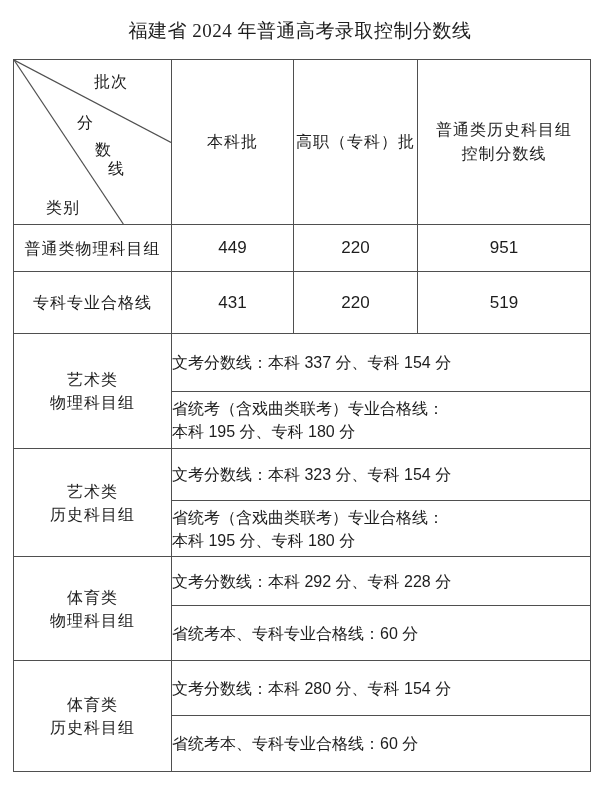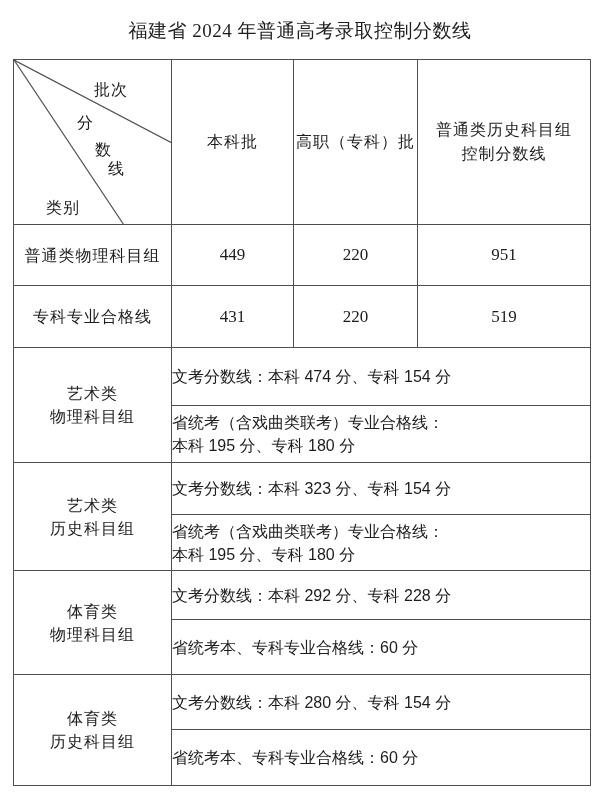--- a/index.html
+++ b/index.html
@@ -25,7 +25,7 @@
   td.corner-cell{position:relative;}
   .diag-svg{position:absolute;left:0;top:0;width:100%;height:100%;display:block;}
   .corner-lbl{position:absolute;font-size:16px;letter-spacing:1px;white-space:nowrap;}
-  .pos-batch{left:80px;top:20px;}
+  .pos-batch{left:80px;top:12px;}
   .pos-s1{left:63px;top:53px;}
   .pos-s2{left:81px;top:80px;}
   .pos-s3{left:94px;top:99px;}

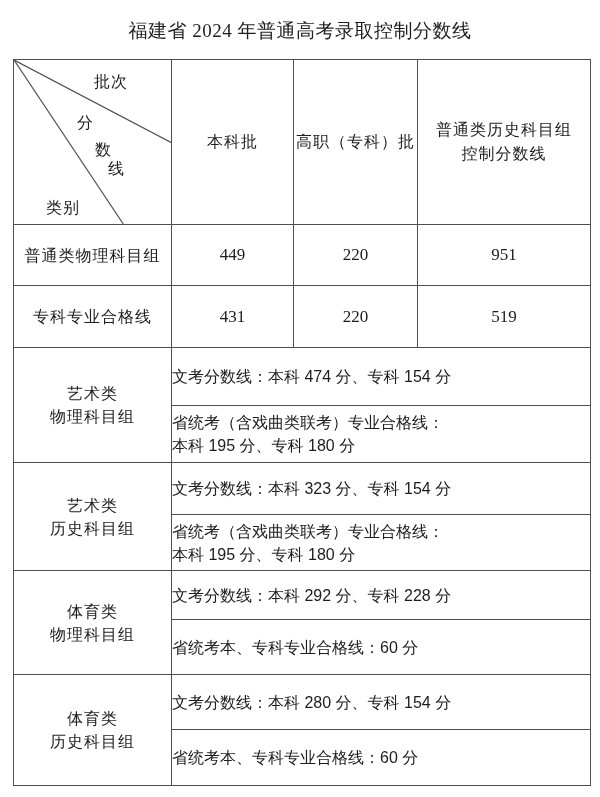--- a/index.html
+++ b/index.html
@@ -87,7 +87,7 @@
       </td>
     </tr>
 
-    <tr style="height:61px">
+    <tr style="height:47px">
       <td class="row-label">普通类物理科目组</td>
       <td class="num">449</td>
       <td class="num">220</td>

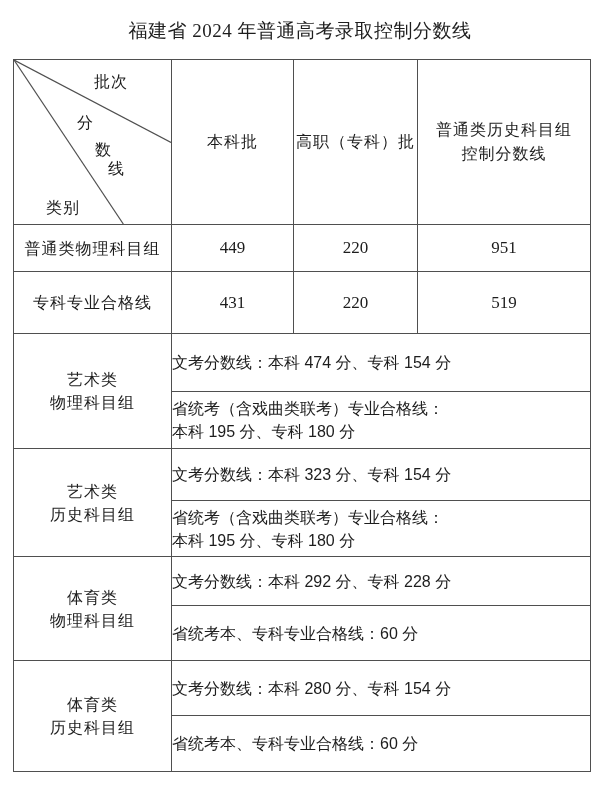--- a/index.html
+++ b/index.html
@@ -42,7 +42,7 @@
   }
   td.num{
     text-align:center;vertical-align:middle;
-    font-family:Liberation Serif, serif;
+    font-family:Liberation Sans, sans-serif;
     font-size:17px;
   }
 

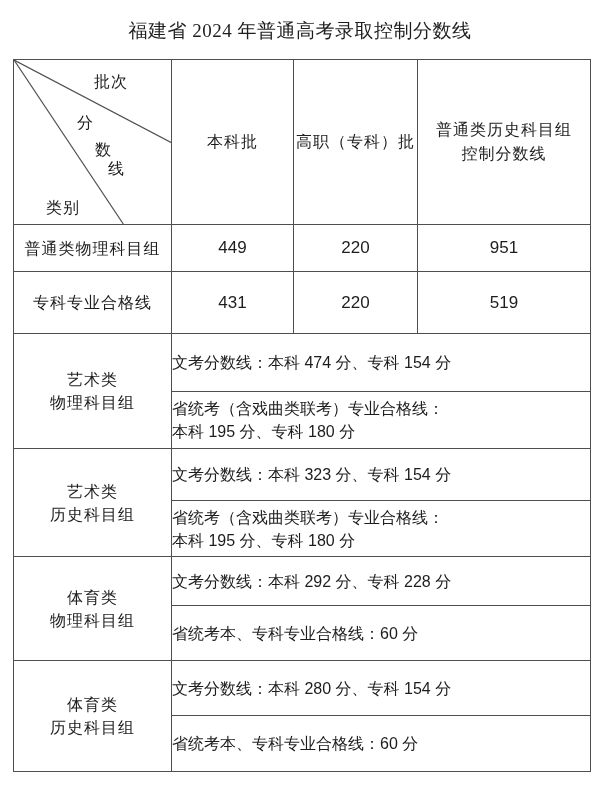--- a/index.html
+++ b/index.html
@@ -105,7 +105,7 @@
         <div>艺术类</div>
         <div>物理科目组</div>
       </td>
-      <td class="detail" colspan="3">文考分数线：本科 474 分、专科 154 分</td>
+      <td class="detail" colspan="3">文考分数线：本科 337 分、专科 154 分</td>
     </tr>
     <tr style="height:57px">
       <td class="detail" colspan="3">

